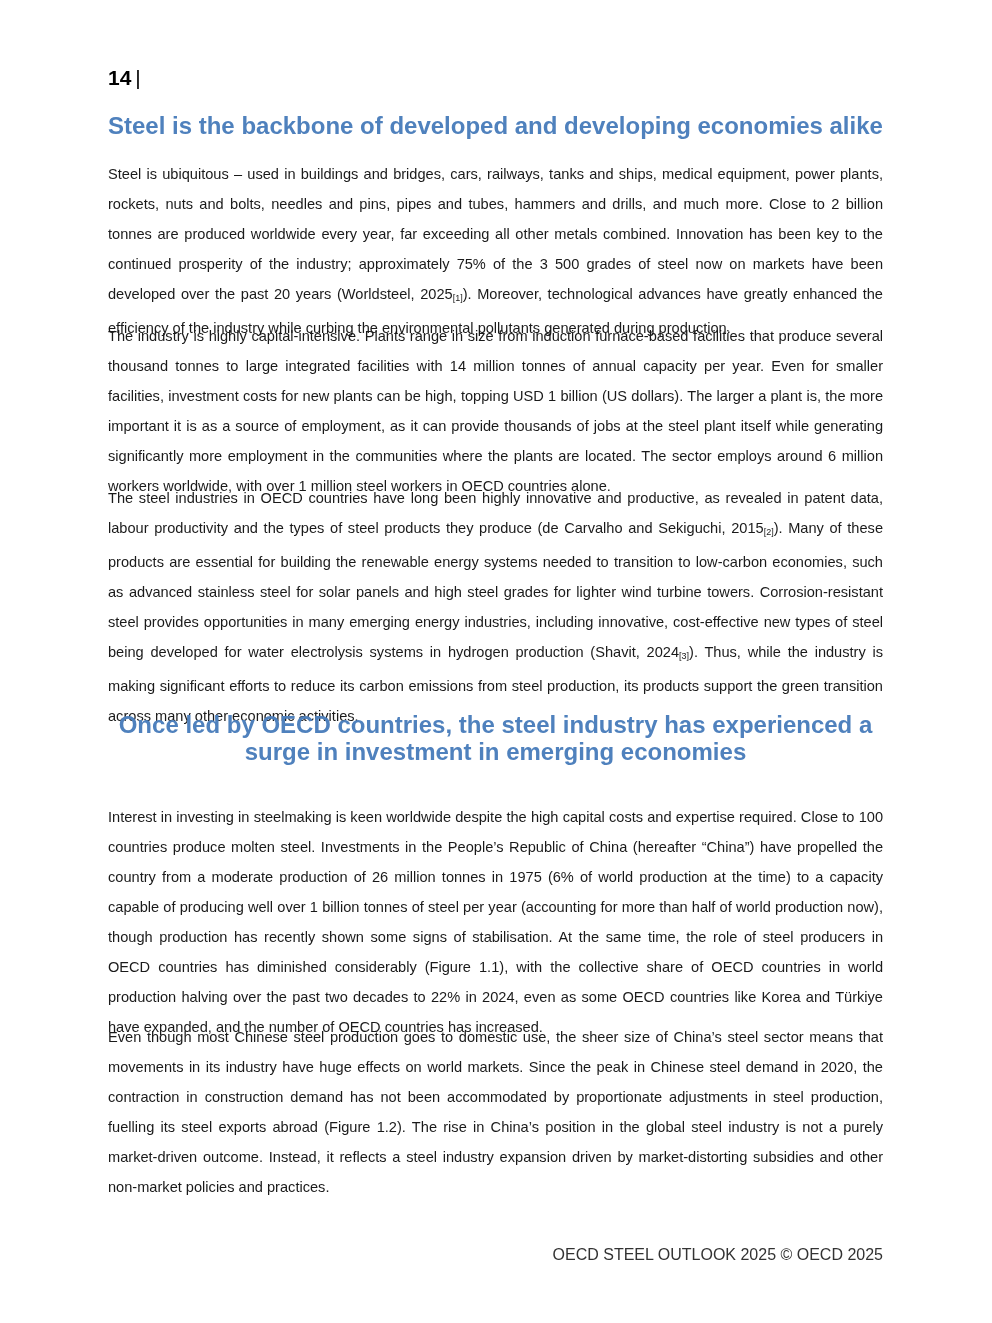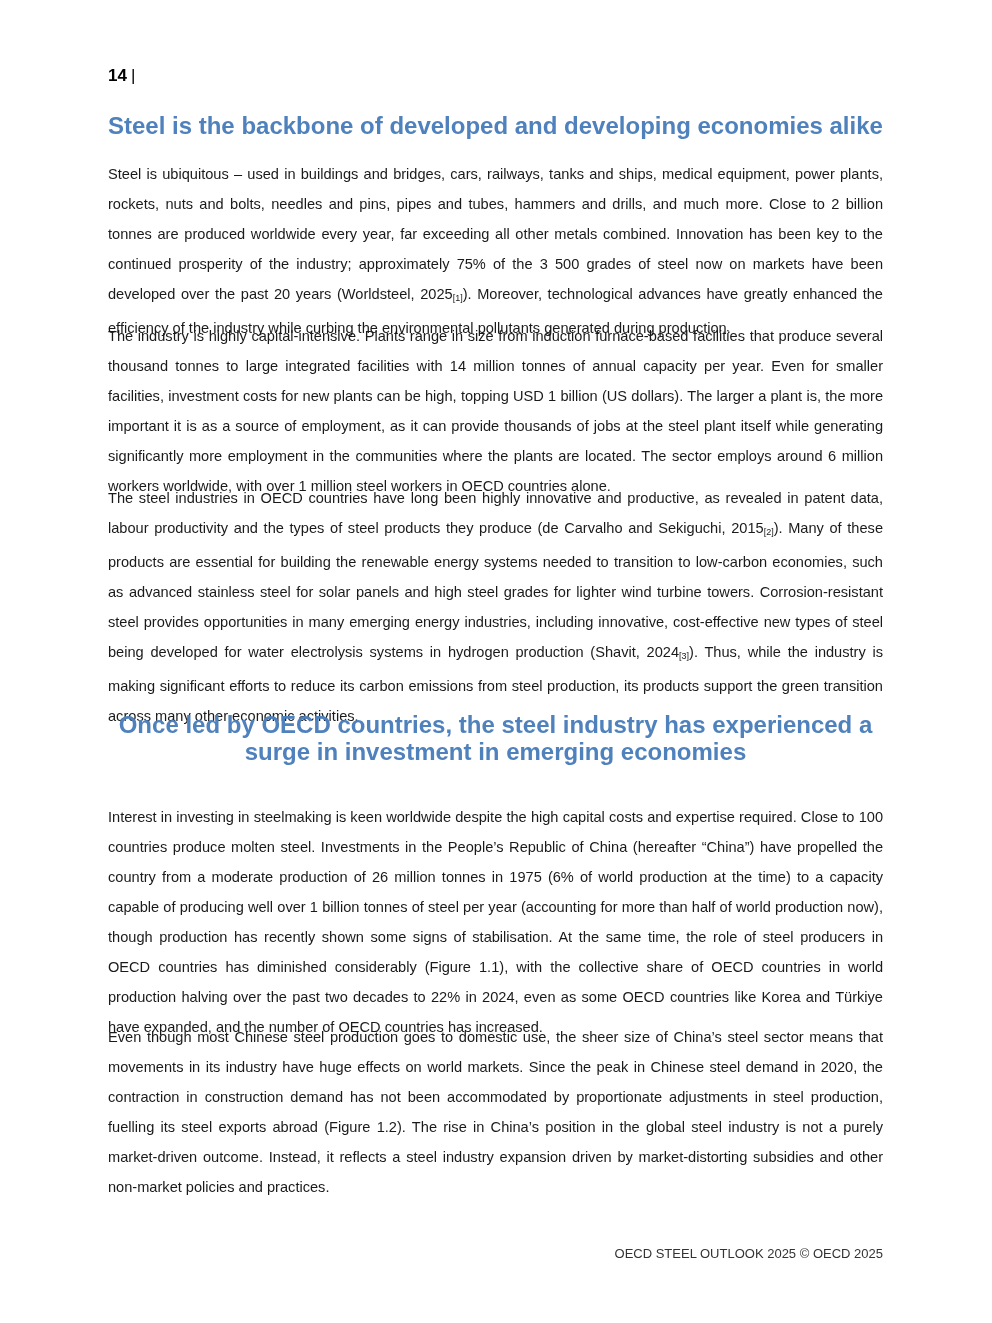--- a/index.html
+++ b/index.html
@@ -4,7 +4,7 @@
 <style>
   html, body { margin: 0; padding: 0; background: #ffffff; }
   body { width: 992px; height: 1323px; position: relative; overflow: hidden; font-family: "Liberation Sans", sans-serif; color: #1a1a1a; }
-  .page-num { position: absolute; left: 108px; top: 66px; font-size: 17px; font-weight: bold; color: #000; }
+  .page-num { position: absolute; left: 108px; top: 66px; font-size: 21px; font-weight: bold; color: #000; }
   .page-num .bar { font-weight: normal; margin-left: 4px; }
   .heading { position: absolute; left: 108px; width: 775px; font-size: 24px; font-weight: bold; color: #4f81bd; line-height: 27px; margin: 0; }
   .h1 { top: 112px; }

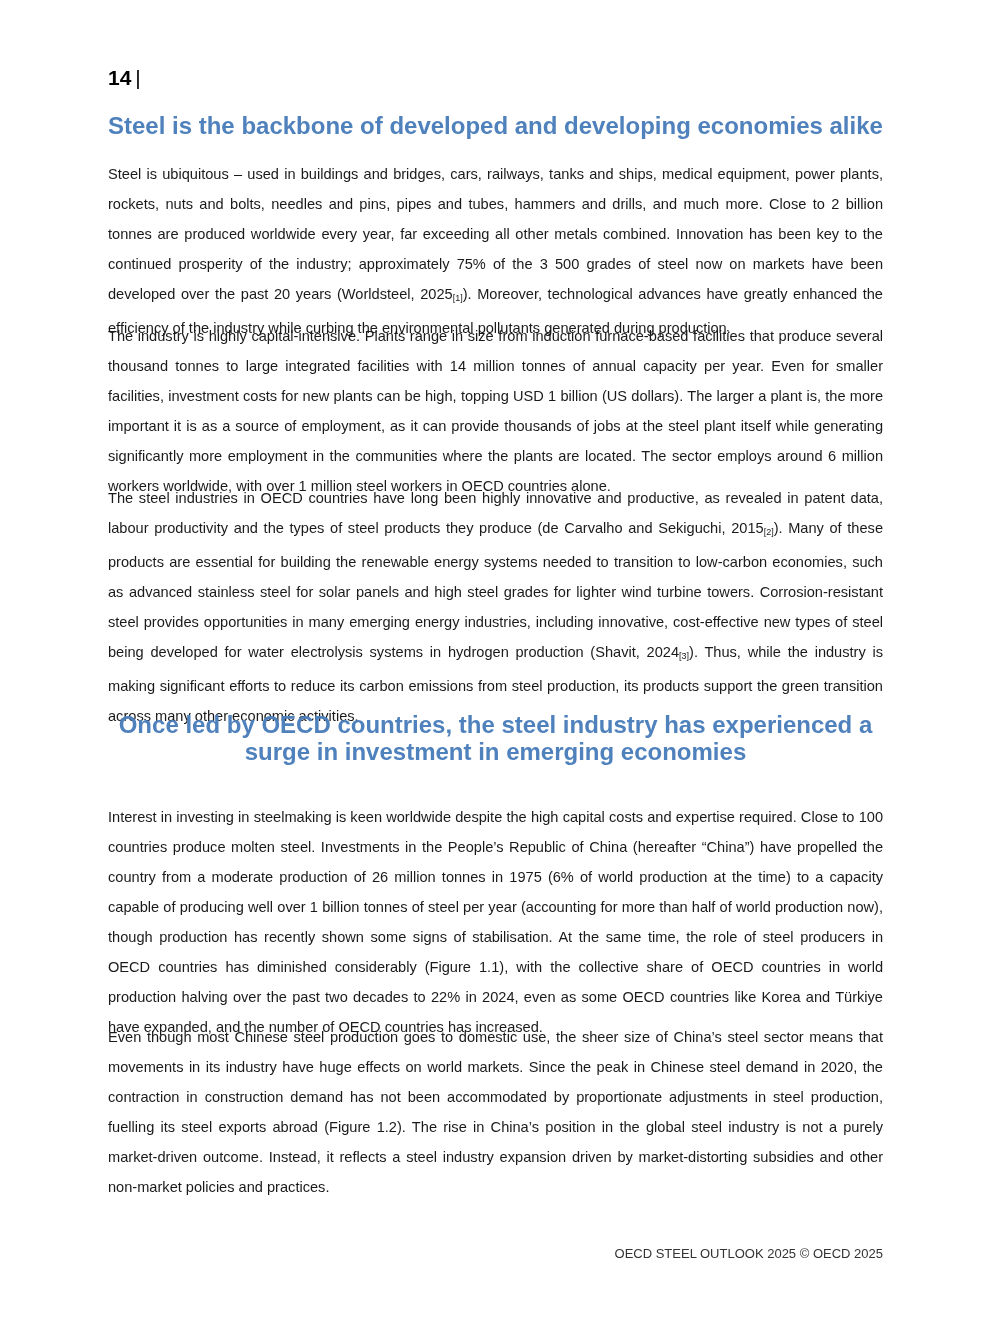--- a/index.html
+++ b/index.html
@@ -16,7 +16,7 @@
   .p4 { top: 789px; margin-top: 13px; }
   .p5 { top: 1022px; }
   sub.ref { font-size: 9px; vertical-align: -2px; }
-  .footer { position: absolute; right: 109px; top: 1246px; font-size: 13px; color: #333; }
+  .footer { position: absolute; right: 109px; top: 1246px; font-size: 16px; color: #333; }
 </style>
 </head>
 <body>

